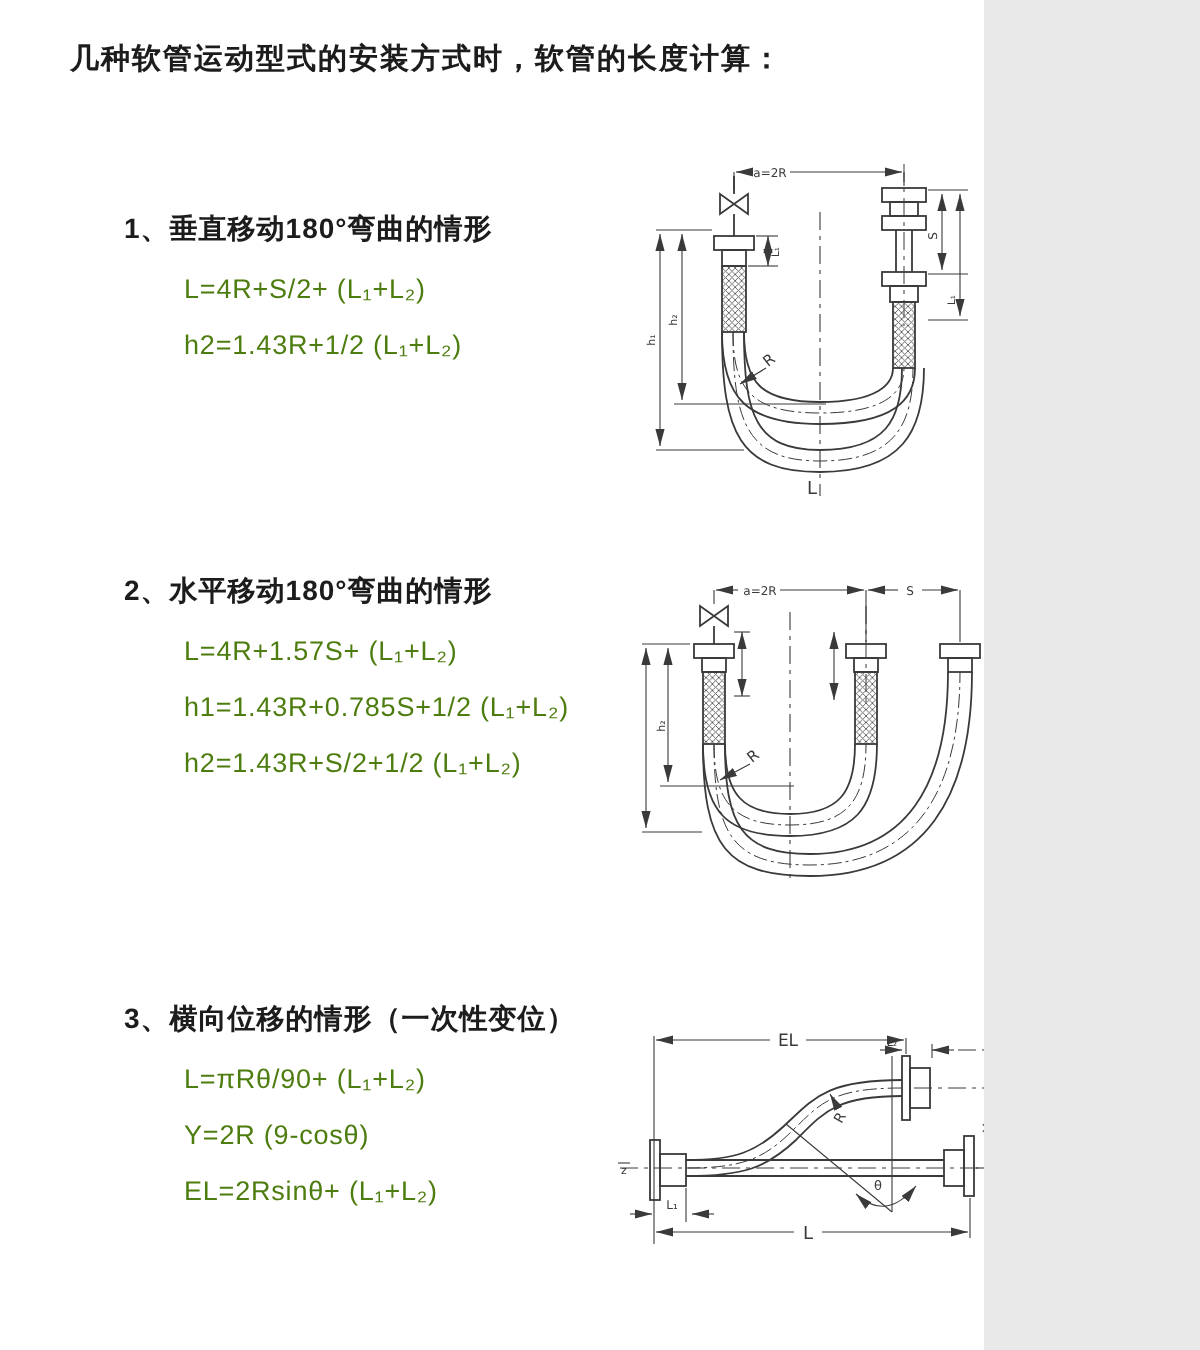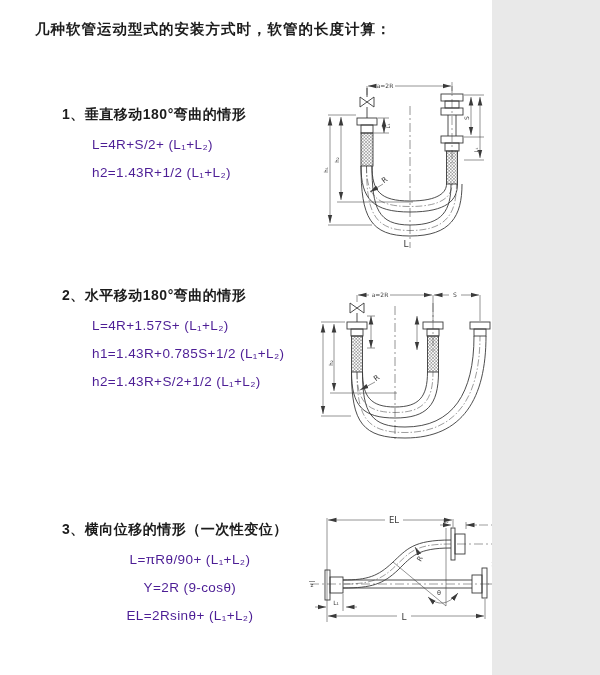--- a/index.html
+++ b/index.html
@@ -15,7 +15,7 @@
   .sec .heading{font-size:14px;font-weight:bold;letter-spacing:0.5px;white-space:nowrap;}
   .sec .formula{
     margin-left:30px;margin-top:13px;font-size:13.5px;letter-spacing:0.4px;
-    white-space:nowrap;color:#4c1d95;
+    white-space:nowrap;color:#4d7c0f;
   }
   .sec .formula:first-of-type{margin-top:14px;}
   #sec1{top:106px;}

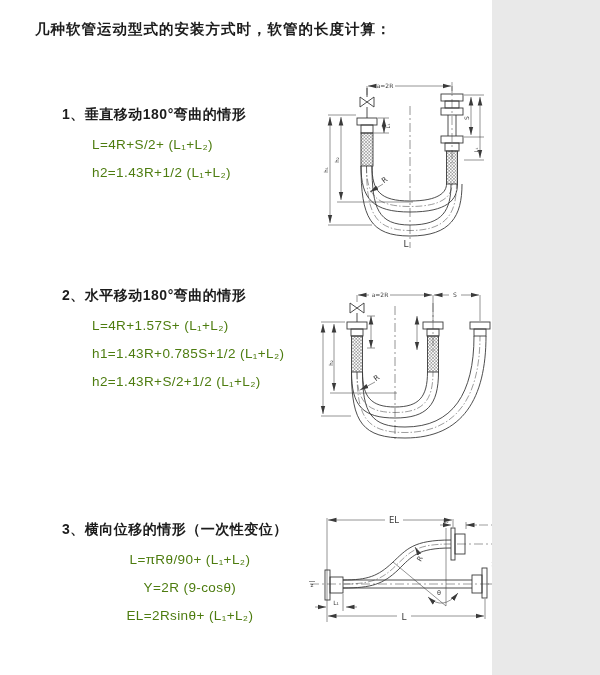--- a/index.html
+++ b/index.html
@@ -20,7 +20,7 @@
   .sec .formula:first-of-type{margin-top:14px;}
   #sec1{top:106px;}
   #sec2{top:287px;}
-  #sec3{top:521px;text-align:center;}
+  #sec3{top:501px;}
   svg.diag{position:absolute;}
   svg.diag text{fill:#3a3a3a;font-family:"DejaVu Sans",sans-serif;}
 </style>

